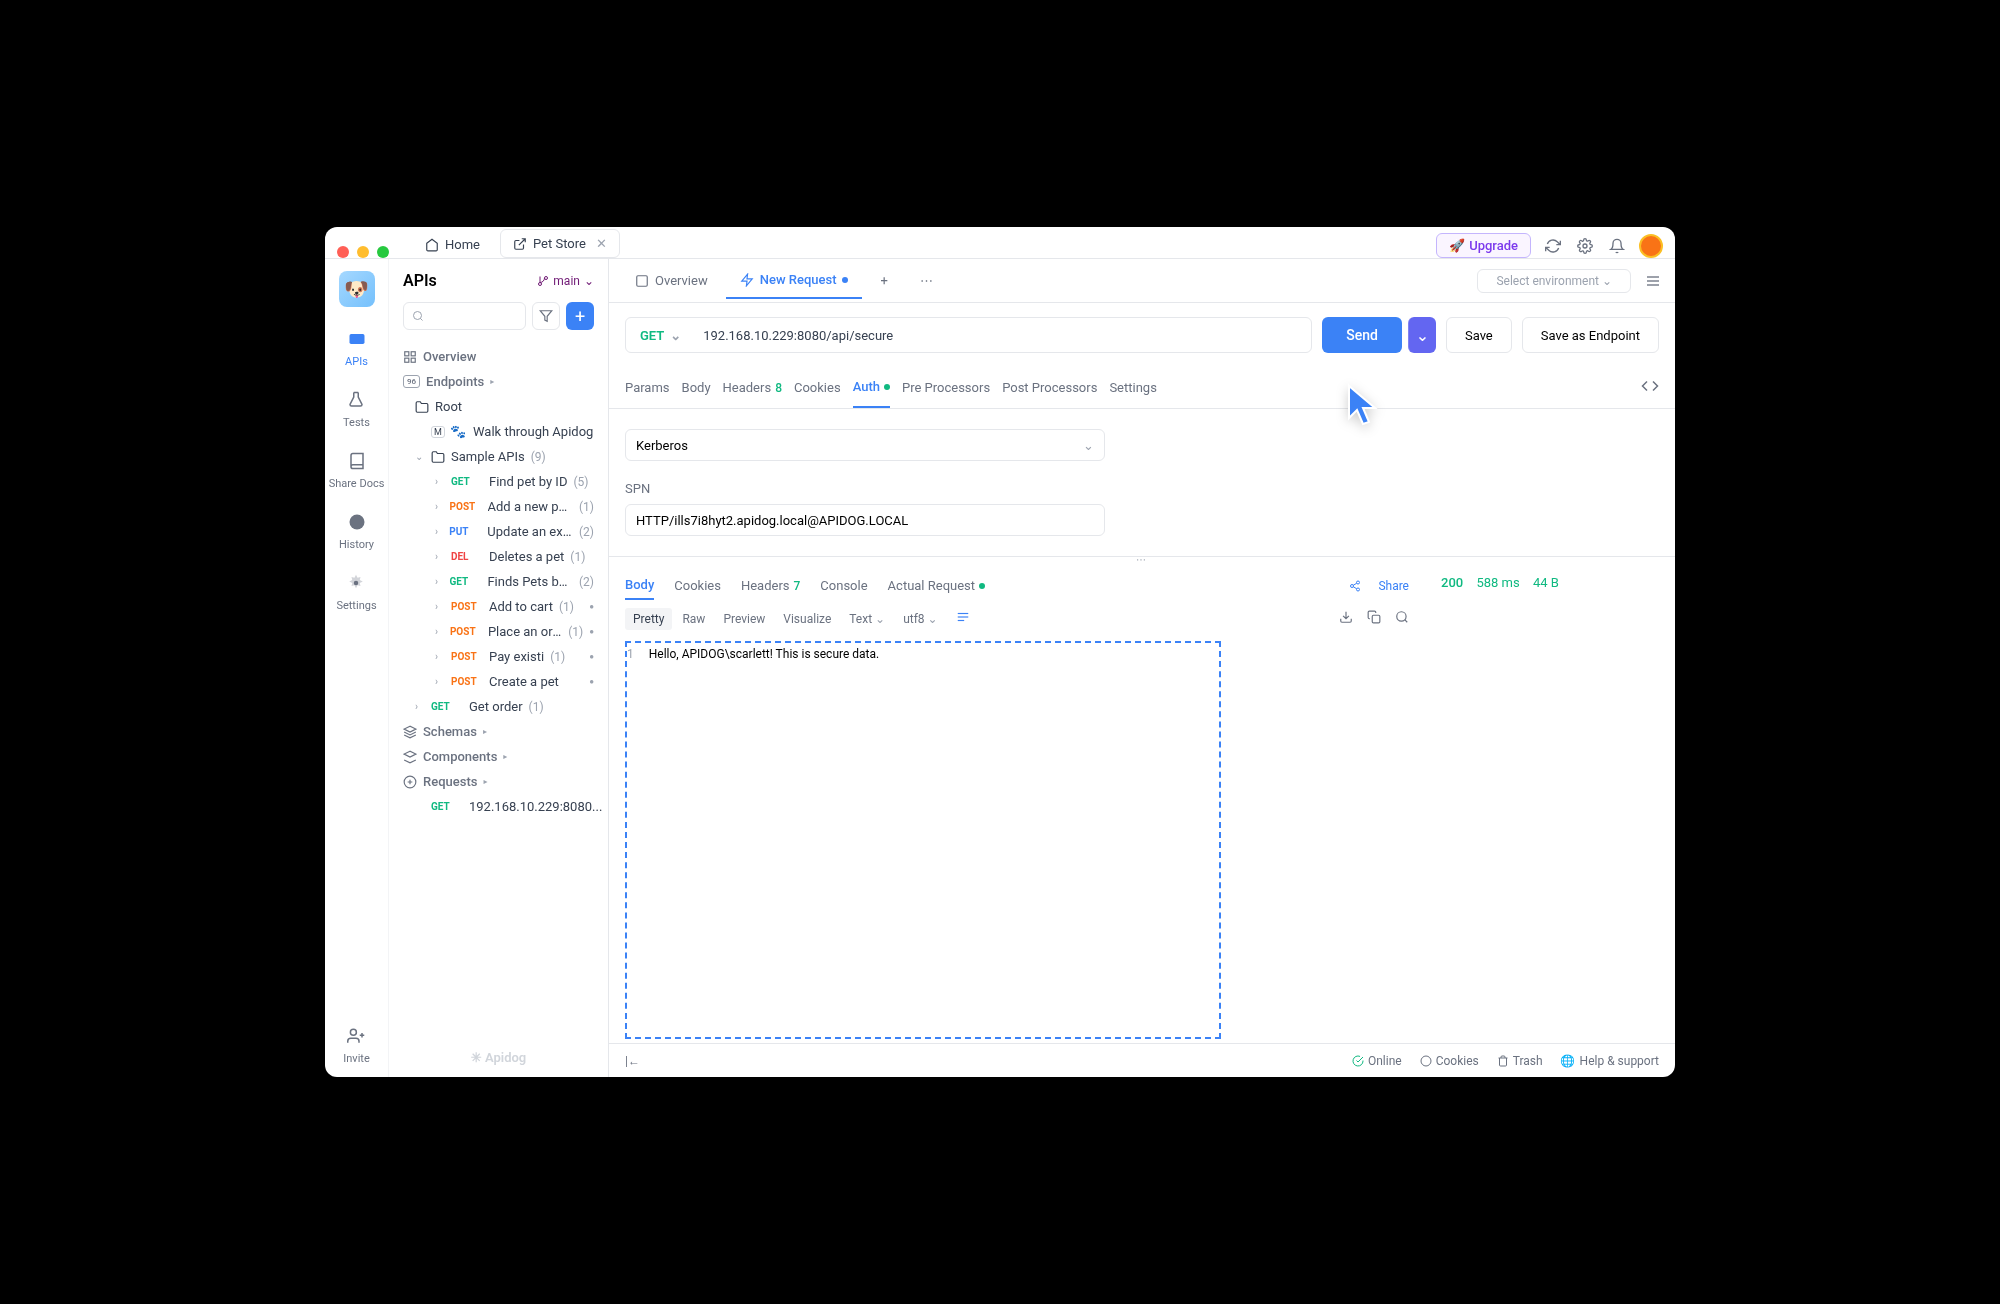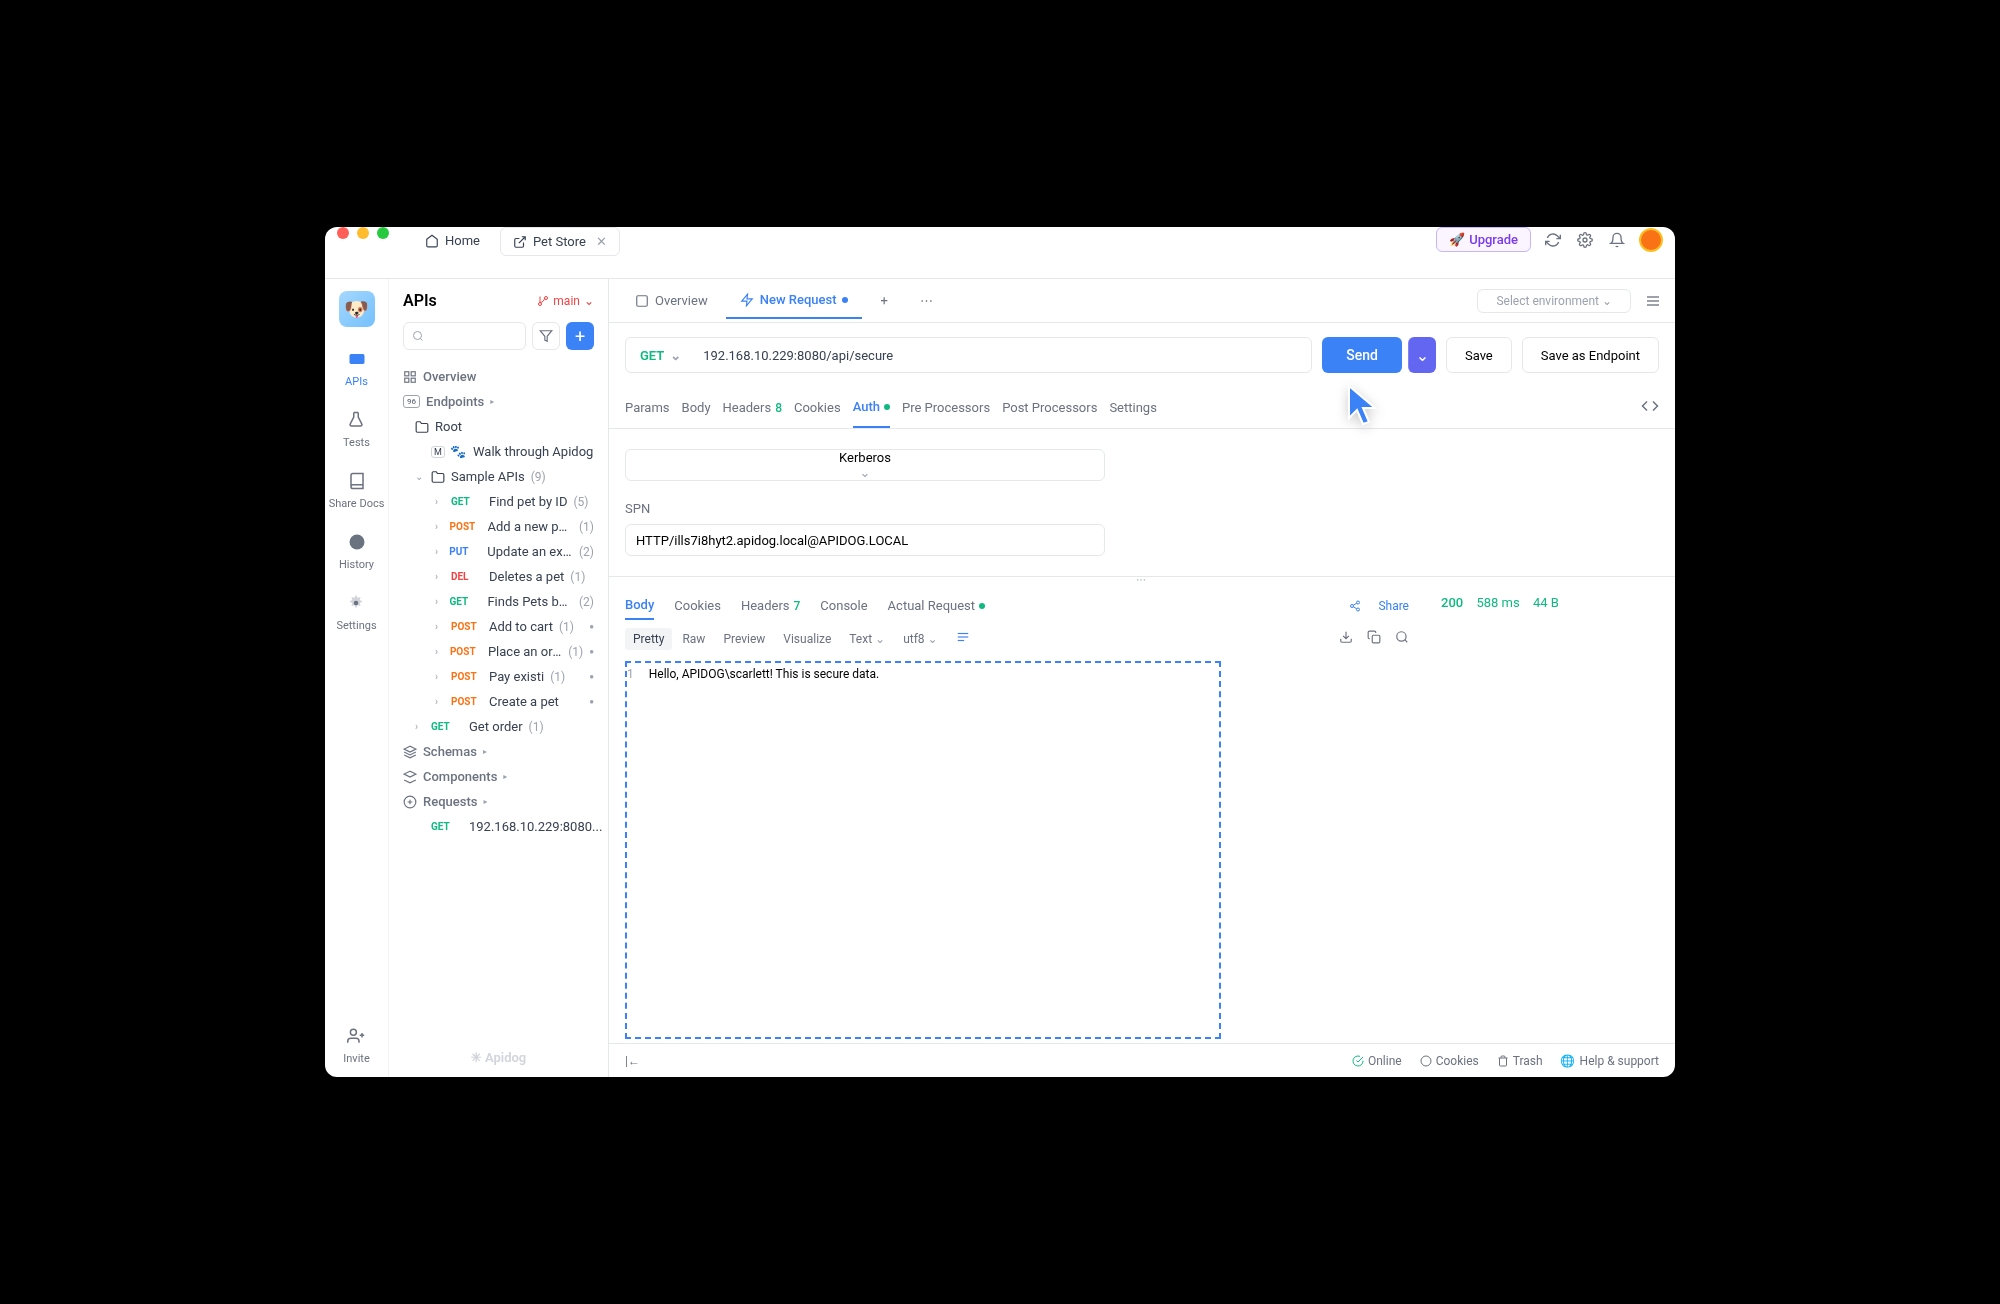--- a/index.html
+++ b/index.html
@@ -5,7 +5,7 @@
 * { margin: 0; padding: 0; box-sizing: border-box; font-family: -apple-system, BlinkMacSystemFont, "Segoe UI", Roboto, sans-serif; }
 body { background: #000; display: flex; align-items: center; justify-content: center; min-height: 100vh; padding: 20px; }
 .window { width: 1350px; height: 850px; background: #fff; border-radius: 12px; overflow: hidden; display: flex; flex-direction: column; position: relative; box-shadow: 0 20px 60px rgba(0,0,0,0.5); }
-.titlebar { height: 52px; display: flex; align-items: flex-start; padding: 0 12px; border-bottom: 1px solid #e5e7eb; gap: 8px; }
+.titlebar { height: 32px; display: flex; align-items: flex-end; padding: 0 12px; border-bottom: 1px solid #e5e7eb; gap: 8px; }
 .traffic-lights { display: flex; gap: 8px; margin-right: 16px; }
 .traffic-lights span { width: 12px; height: 12px; border-radius: 50%; }
 .tl-red { background: #ff5f56; }

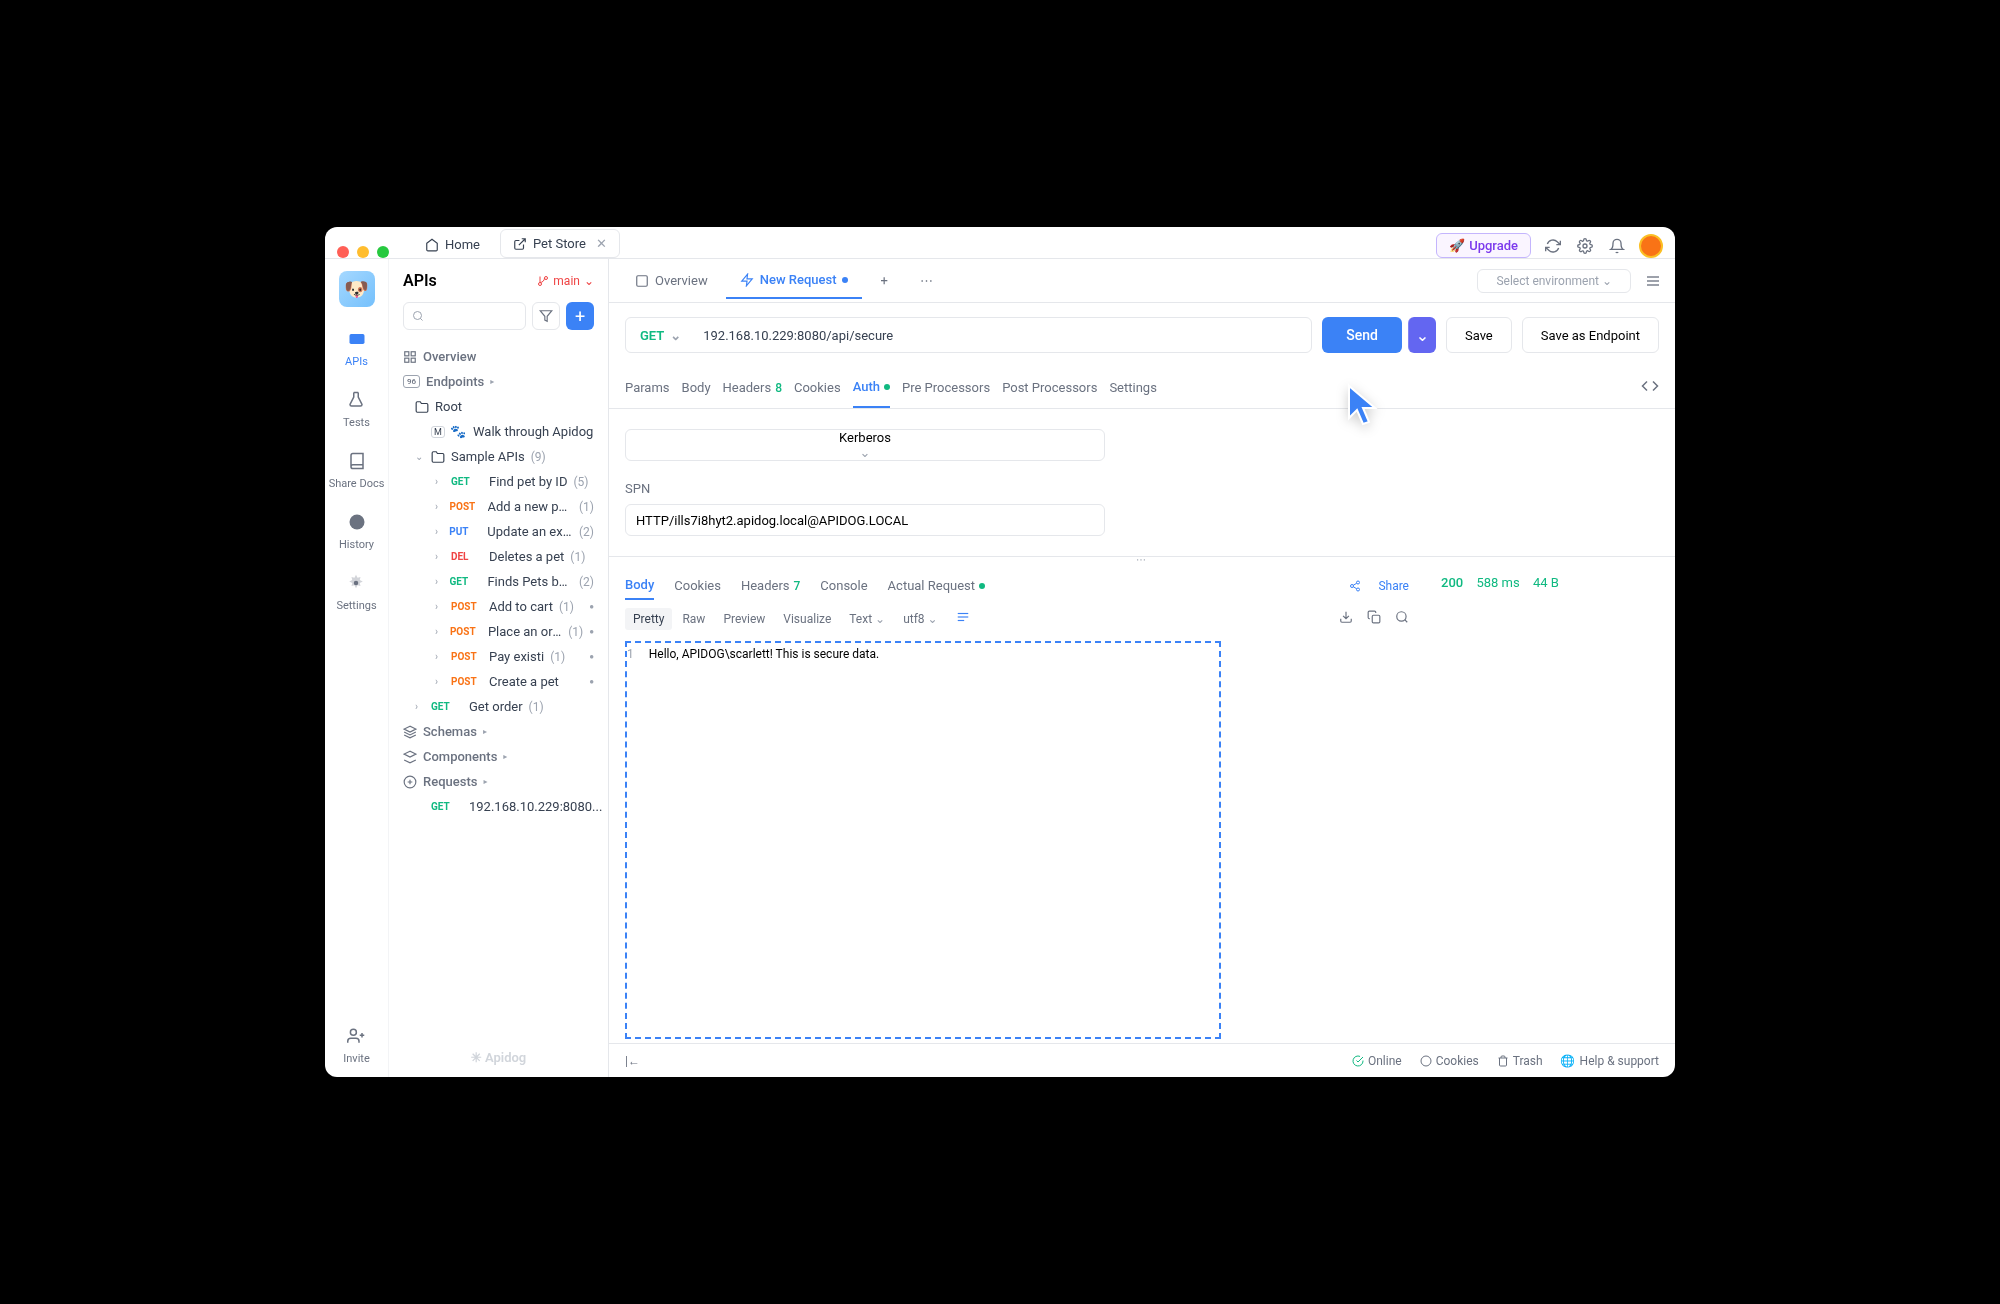--- a/index.html
+++ b/index.html
@@ -27,7 +27,7 @@
 .sidebar { width: 220px; border-right: 1px solid #e5e7eb; display: flex; flex-direction: column; }
 .sidebar-head { padding: 12px 14px; display: flex; align-items: center; justify-content: space-between; }
 .sidebar-head h2 { font-size: 16px; font-weight: 600; }
-.branch-sel { font-size: 12px; color: #ef4444; display: flex; align-items: center; gap: 4px; cursor: pointer; }
+.branch-sel { font-size: 12px; color: #701a75; display: flex; align-items: center; gap: 4px; cursor: pointer; }
 .sidebar-search { padding: 0 14px 10px; display: flex; gap: 6px; }
 .search-box { flex: 1; height: 28px; border: 1px solid #e5e7eb; border-radius: 6px; display: flex; align-items: center; padding: 0 8px; color: #9ca3af; }
 .filter-btn { width: 28px; height: 28px; border: 1px solid #e5e7eb; border-radius: 6px; display: flex; align-items: center; justify-content: center; color: #6b7280; cursor: pointer; }

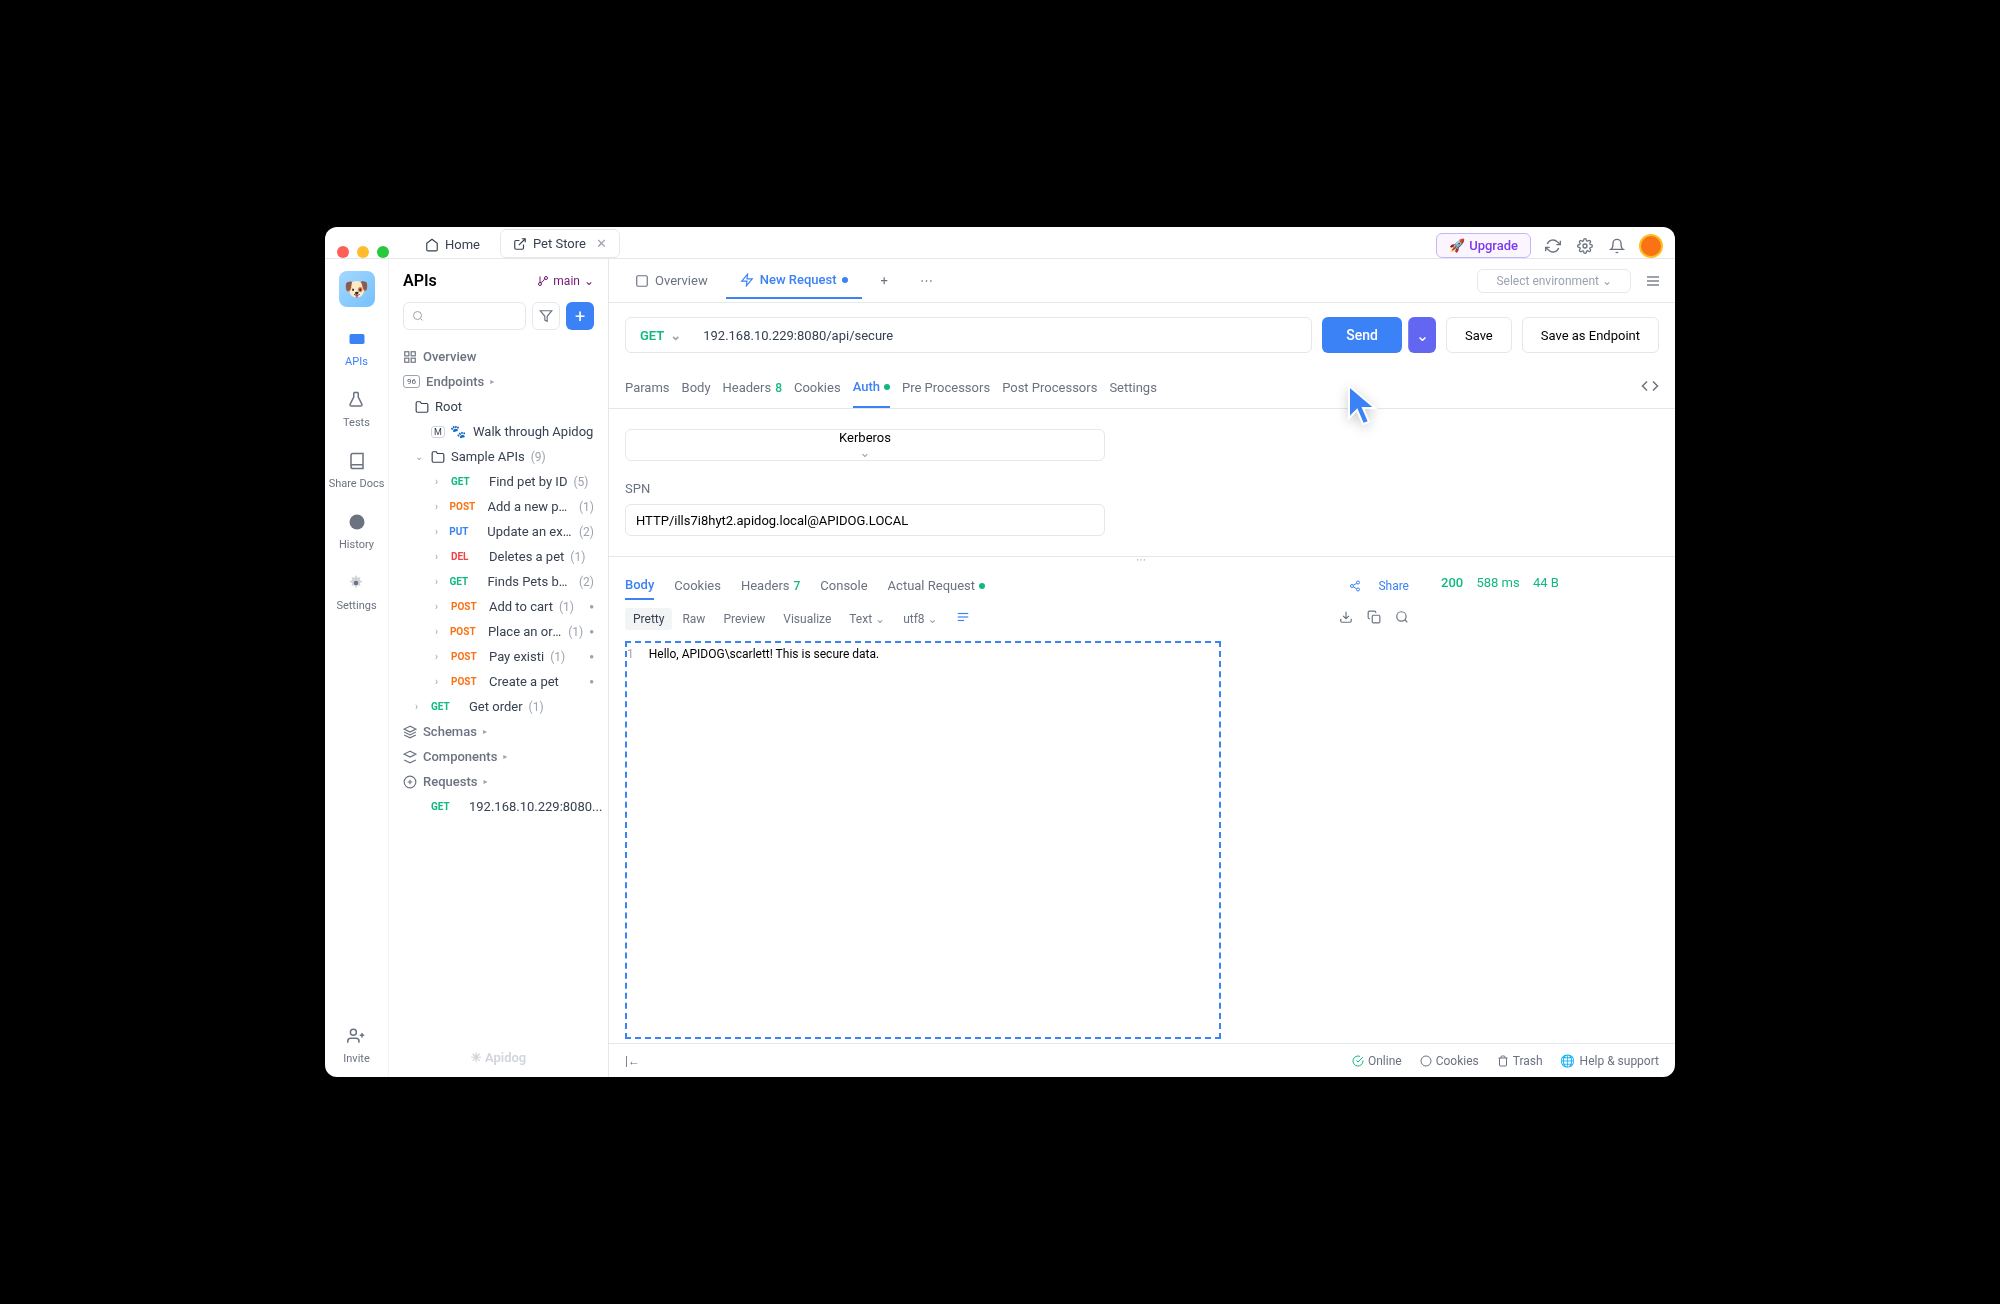--- a/index.html
+++ b/index.html
@@ -67,7 +67,7 @@
 .code-icon { margin-left: auto; color: #6b7280; padding: 10px 0; cursor: pointer; }
 .auth-body { padding: 20px 16px; flex-shrink: 0; }
 .form-label { font-size: 13px; color: #6b7280; margin-bottom: 8px; display: block; }
-.form-select { width: 480px; height: 32px; border: 1px solid #e5e7eb; border-radius: 6px; padding: 0 10px; font-size: 13px; display: flex; align-items: center; justify-content: space-between; cursor: pointer; margin-bottom: 20px; flex-direction: column; }
+.form-select { width: 480px; height: 32px; border: 1px solid #e5e7eb; border-radius: 6px; padding: 0 10px; font-size: 13px; display: flex; align-items: center; justify-content: space-between; cursor: pointer; margin-bottom: 20px; }
 .form-input { width: 480px; height: 32px; border: 1px solid #e5e7eb; border-radius: 6px; padding: 0 10px; font-size: 13px; display: flex; align-items: center; }
 .response-area { flex: 1; display: flex; flex-direction: column; border-top: 1px solid #e5e7eb; overflow: hidden; }
 .drag-handle { text-align: center; color: #9ca3af; font-size: 10px; line-height: 6px; letter-spacing: 2px; }

